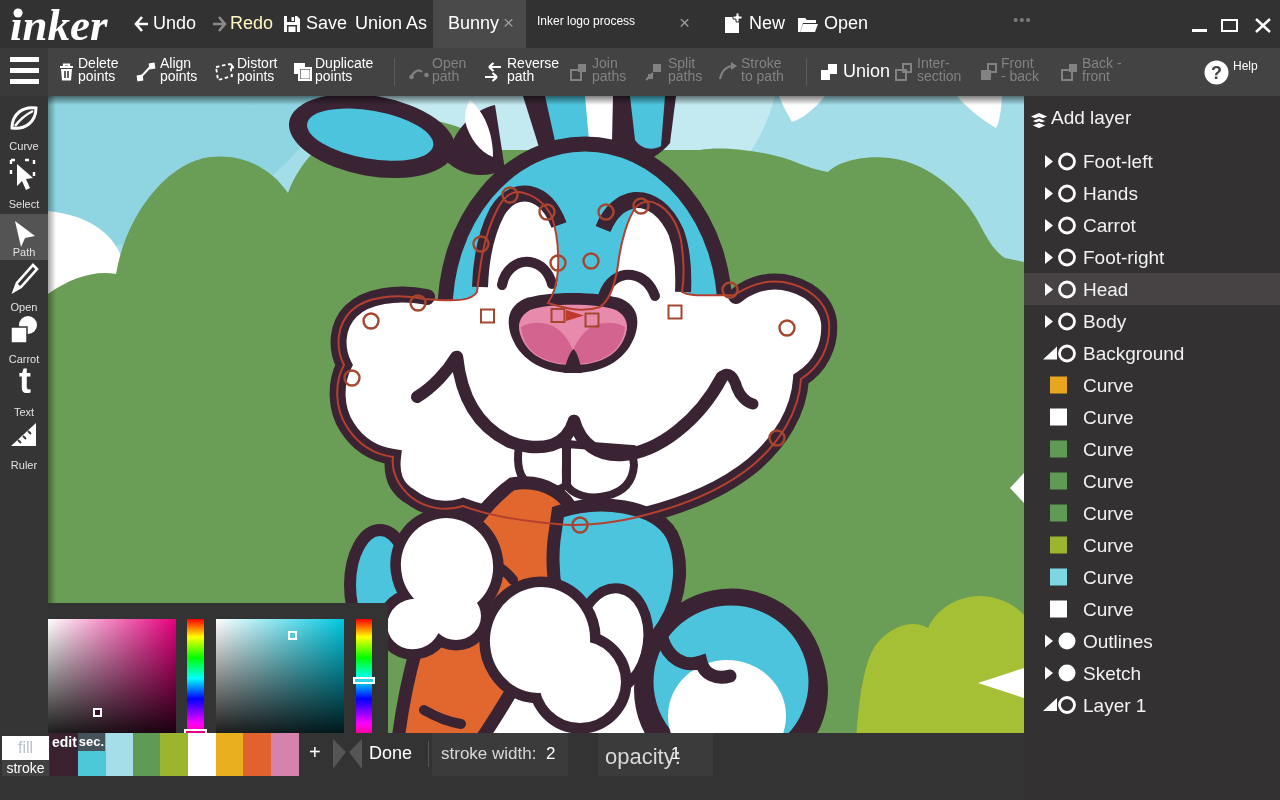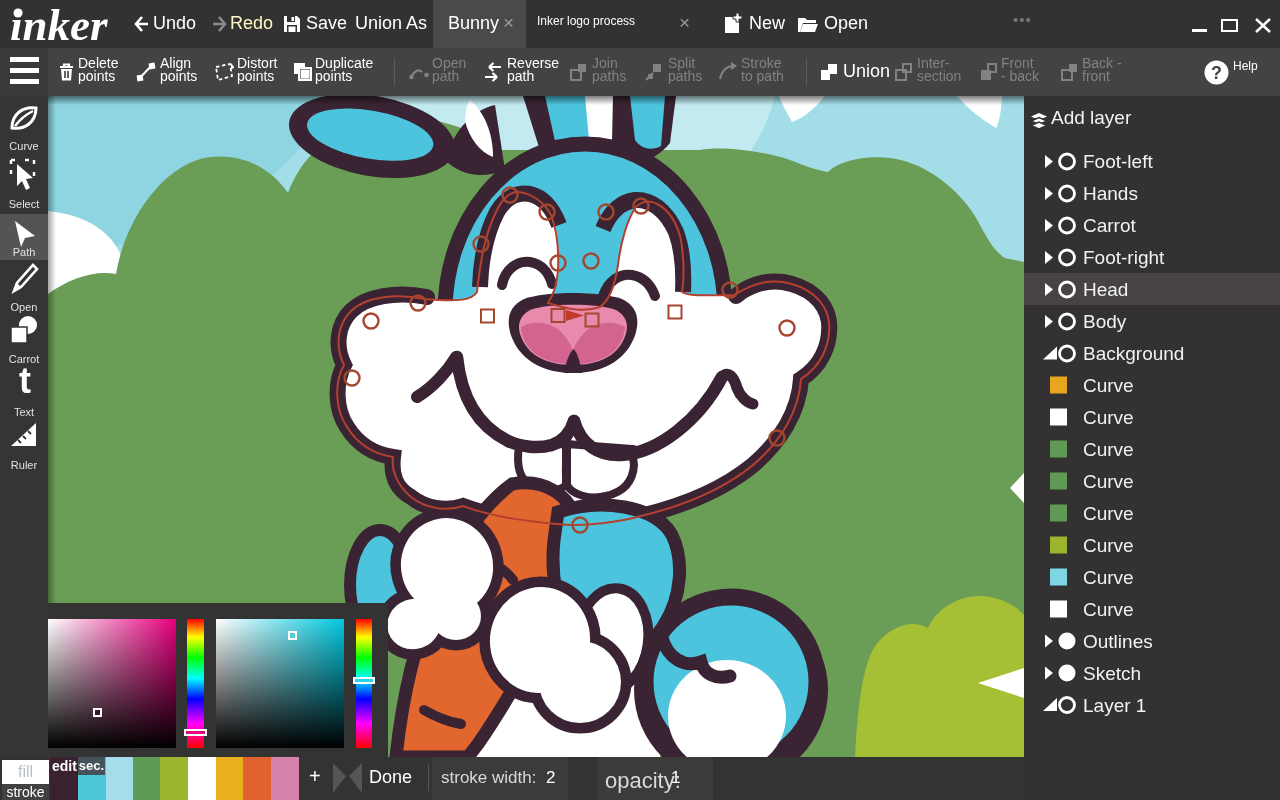--- a/index.html
+++ b/index.html
@@ -12,7 +12,7 @@
 #sidebar { left:0; top:96px; width:48px; height:661px; background:#353535; }
 #panel { left:1024px; top:96px; width:256px; height:704px; background:#343132; }
 #pickers { left:48px; top:603px; width:340px; height:154px; background:#333; }
-#bottombar { left:0; top:757px; width:1024px; height:43px; background:#333; }
+#bottombar { left:0; top:733px; width:1024px; height:43px; background:#333; }
 .tb-txt { color:#fff; font-size:18px; }
 .tb-gray { color:#fef9c3; }
 .tool-lbl { color:#fff; font-size:14px; line-height:12.5px; }

